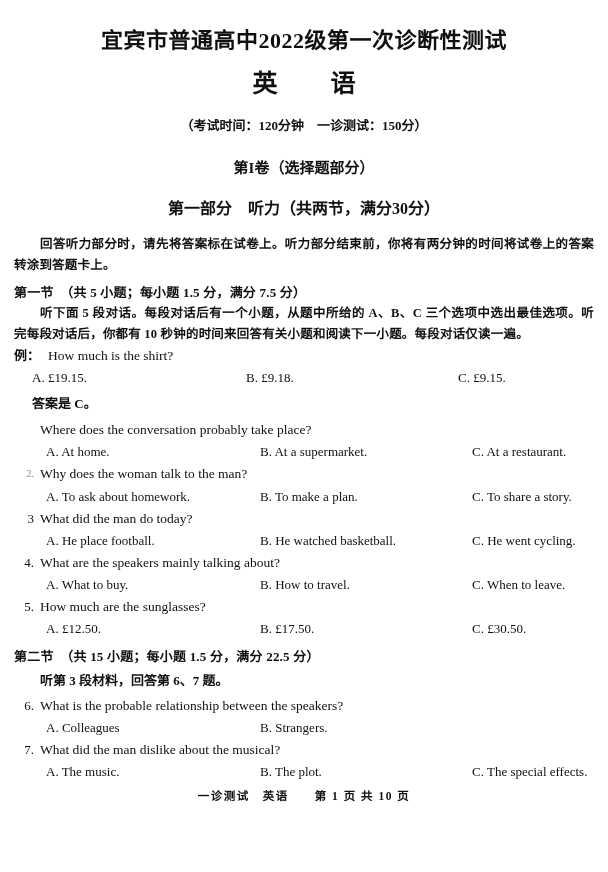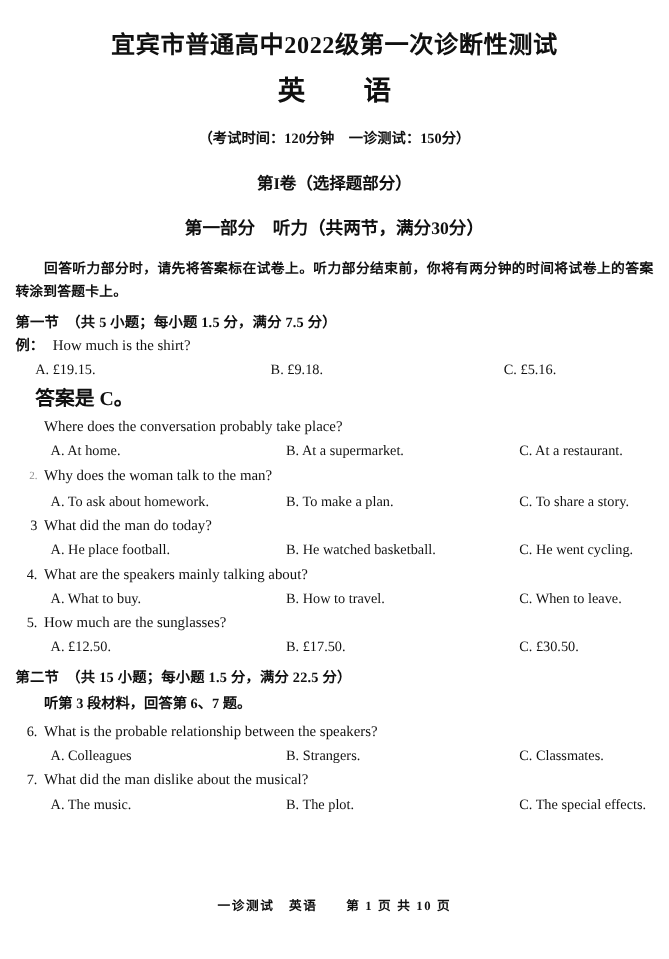--- a/index.html
+++ b/index.html
@@ -201,6 +201,7 @@
   </div>
 
   <h4 class="section-heading">第一节　（共 5 小题；每小题 1.5 分，满分 7.5 分）</h4>
+  <p class="body-text indent">听下面 5 段对话。每段对话后有一个小题，从题中所给的 A、B、C 三个选项中选出最佳选项。听完每段对话后，你都有 10 秒钟的时间来回答有关小题和阅读下一小题。每段对话仅读一遍。</p>
 
   <div class="example-line">
     <span class="example-label">例：</span>

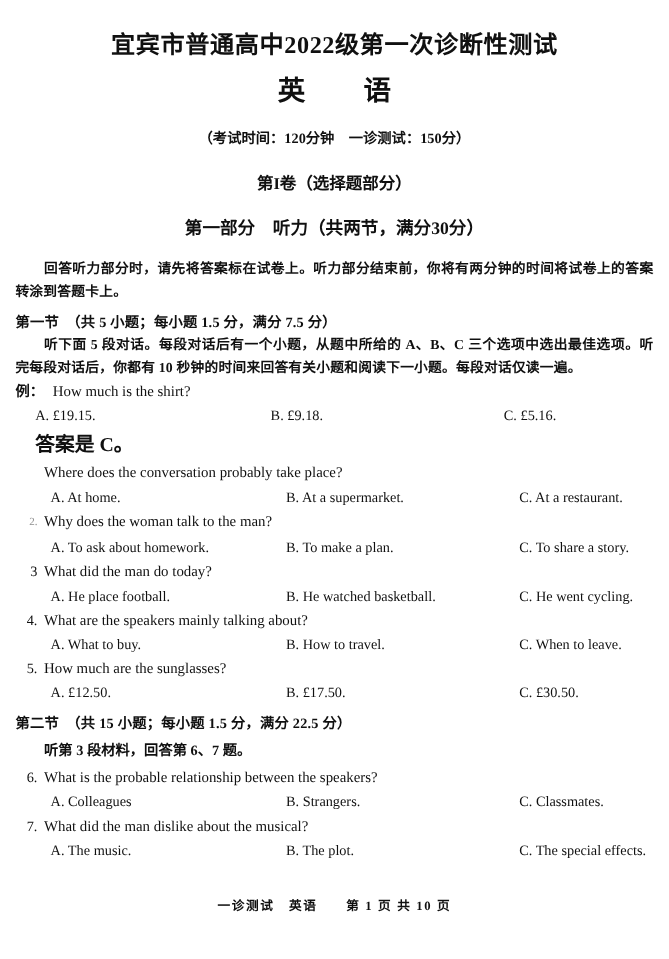--- a/index.html
+++ b/index.html
@@ -210,7 +210,7 @@
   <div class="opt-row">
     <span class="opt opt-a">A. £19.15.</span>
     <span class="opt opt-b">B. £9.18.</span>
-    <span class="opt opt-c">C. £5.16.</span>
+    <span class="opt opt-c">C. £9.15.</span>
   </div>
   <p class="answer-line">答案是 C。</p>
 

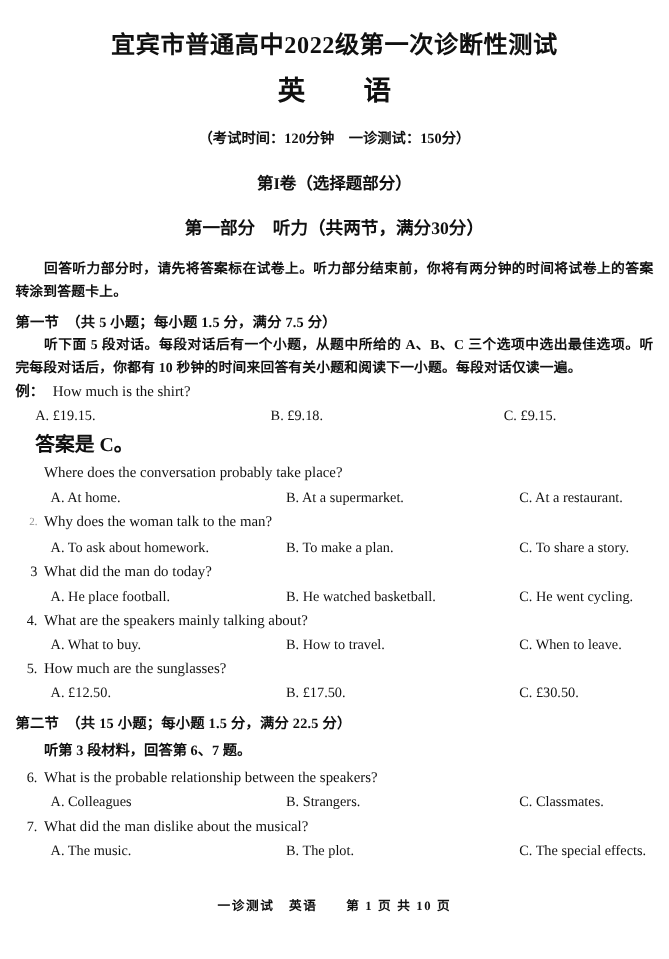--- a/index.html
+++ b/index.html
@@ -156,7 +156,7 @@
     padding-right: 8px;
   }
   .answer-line {
-    font-size: 18px;
+    font-size: 13px;
     font-weight: bold;
     line-height: 22px;
     padding: 4px 14px 2px 32px;

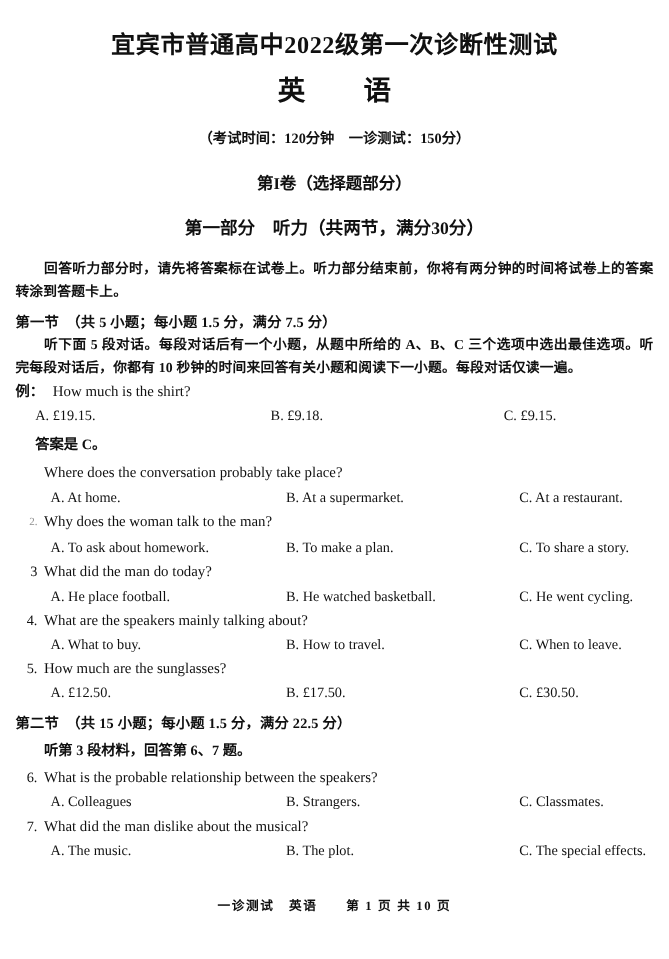--- a/index.html
+++ b/index.html
@@ -280,7 +280,6 @@
     <div class="opt-row">
       <span class="opt opt-a">A. Colleagues</span>
       <span class="opt opt-b">B. Strangers.</span>
-      <span class="opt opt-c">C. Classmates.</span>
     </div>
 
     <div class="q-row">

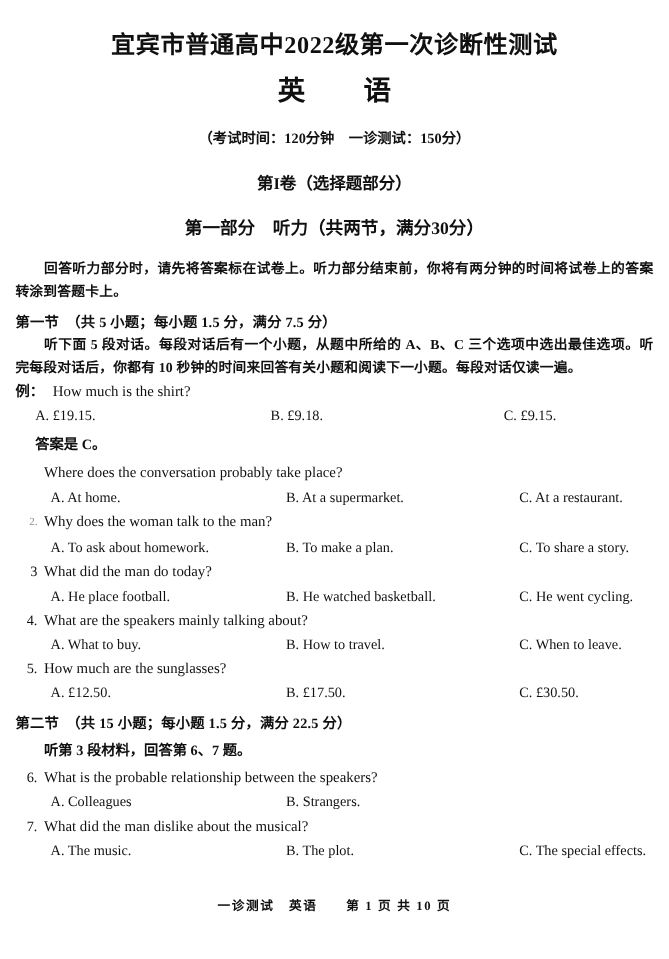--- a/index.html
+++ b/index.html
@@ -175,7 +175,7 @@
     position: absolute;
     left: 0;
     right: 0;
-    top: 816px;
+    top: 788px;
     text-align: center;
     font-size: 11.5px;
     font-weight: bold;

